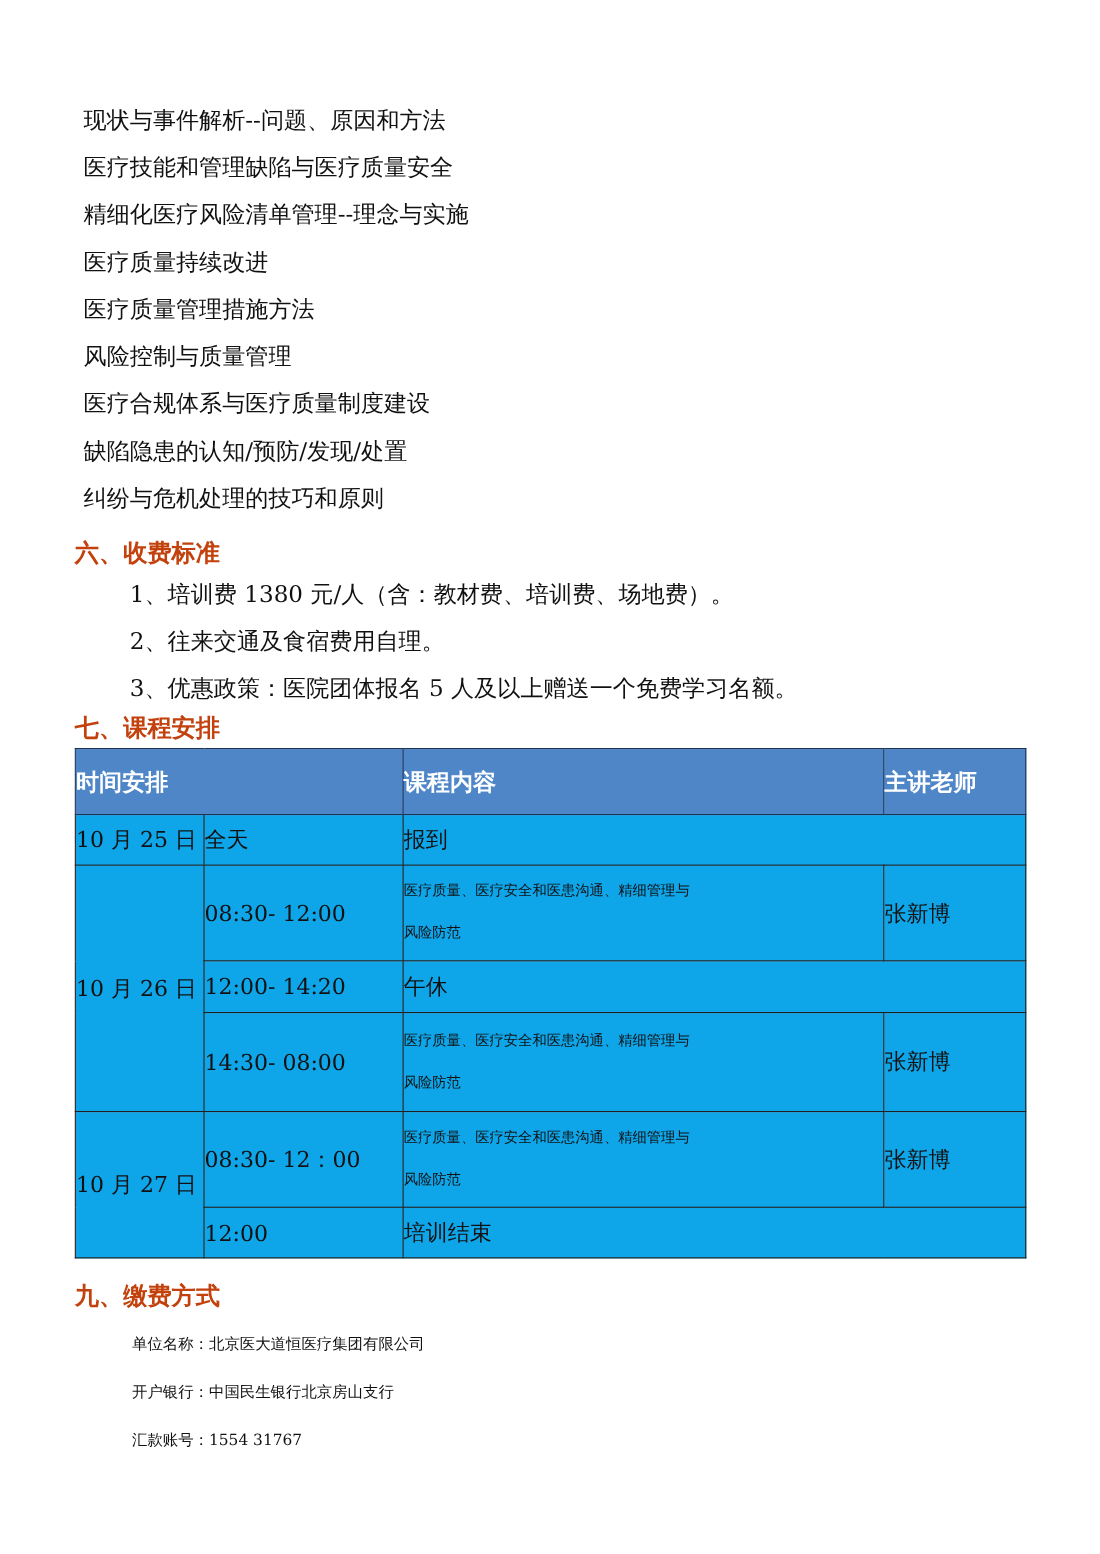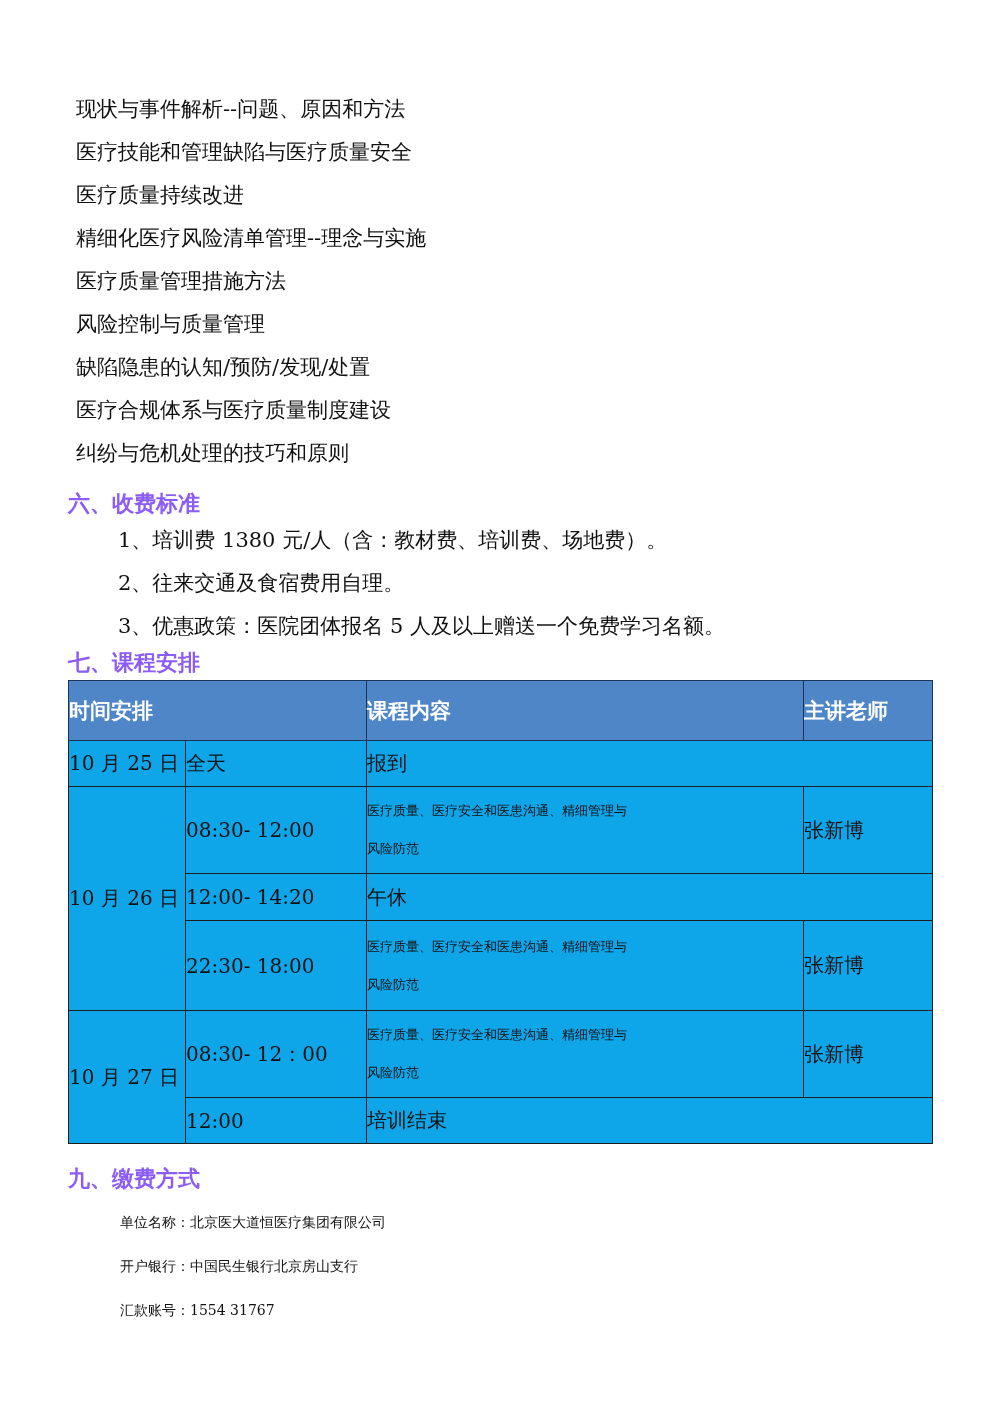--- a/index.html
+++ b/index.html
@@ -79,8 +79,8 @@
   <div class="topics">
     <div class="topic">现状与事件解析--问题、原因和方法</div>
     <div class="topic">医疗技能和管理缺陷与医疗质量安全</div>
+    <div class="topic">精细化医疗风险清单管理--理念与实施</div>
     <div class="topic">医疗质量持续改进</div>
-    <div class="topic">精细化医疗风险清单管理--理念与实施</div>
     <div class="topic">医疗质量管理措施方法</div>
     <div class="topic">风险控制与质量管理</div>
     <div class="topic">缺陷隐患的认知/预防/发现/处置</div>

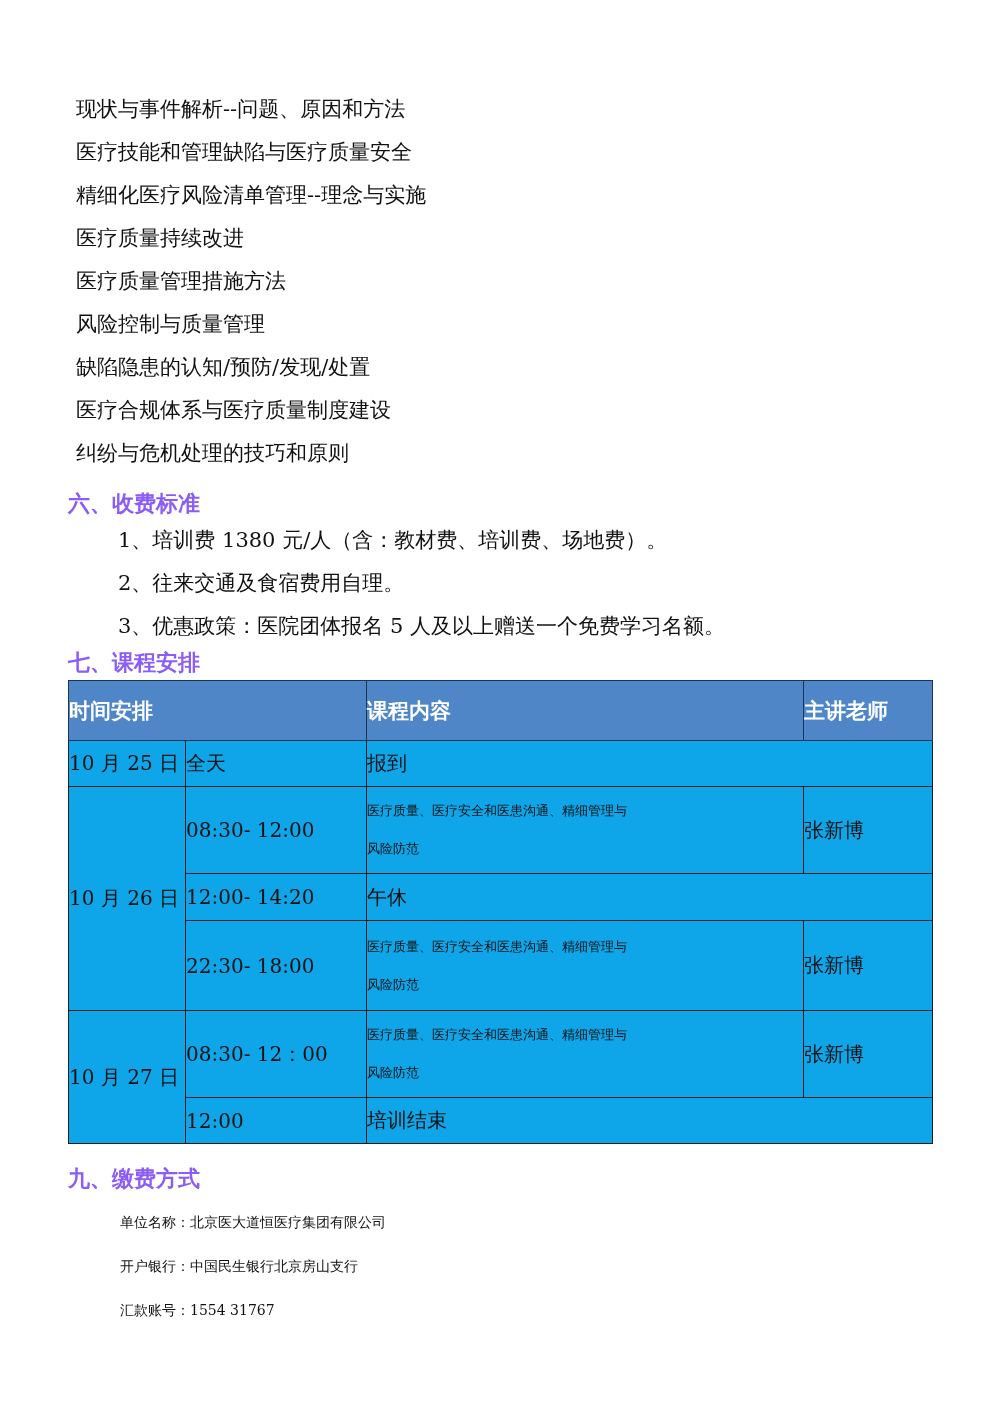--- a/index.html
+++ b/index.html
@@ -83,8 +83,8 @@
     <div class="topic">医疗质量持续改进</div>
     <div class="topic">医疗质量管理措施方法</div>
     <div class="topic">风险控制与质量管理</div>
+    <div class="topic">医疗合规体系与医疗质量制度建设</div>
     <div class="topic">缺陷隐患的认知/预防/发现/处置</div>
-    <div class="topic">医疗合规体系与医疗质量制度建设</div>
     <div class="topic">纠纷与危机处理的技巧和原则</div>
   </div>
 

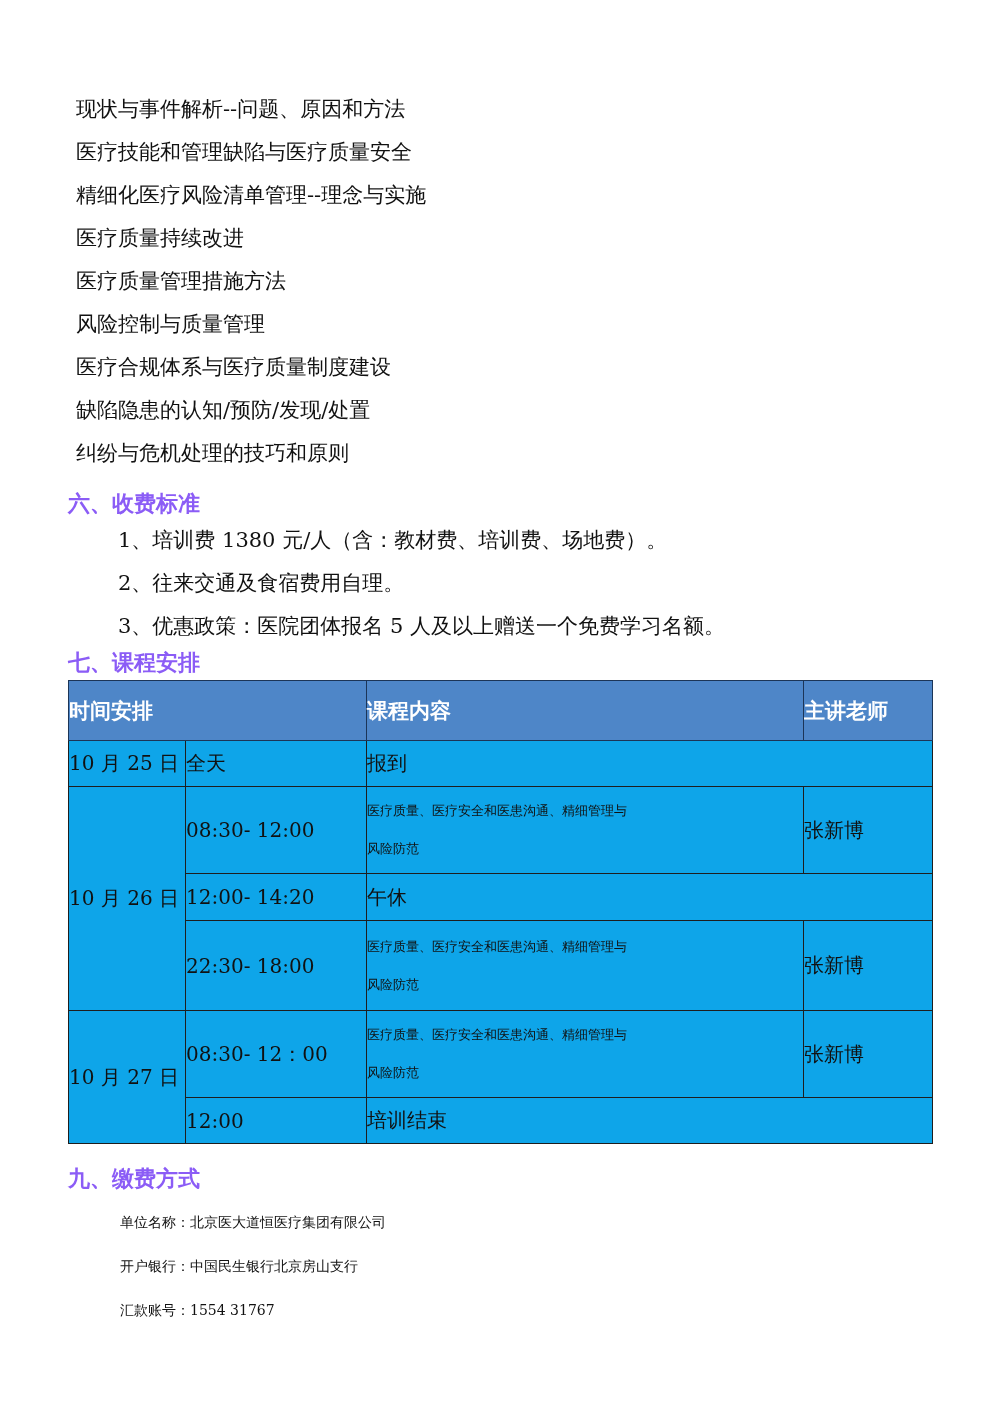--- a/index.html
+++ b/index.html
@@ -24,7 +24,7 @@
     font-family: "DejaVu Sans", "Liberation Sans", sans-serif;
     font-weight: bold;
     font-size: 22px;
-    color: #8b5cf6;
+    color: #c2410c;
     white-space: nowrap;
   }
   .sec-heading.tight { margin-top: 0; }

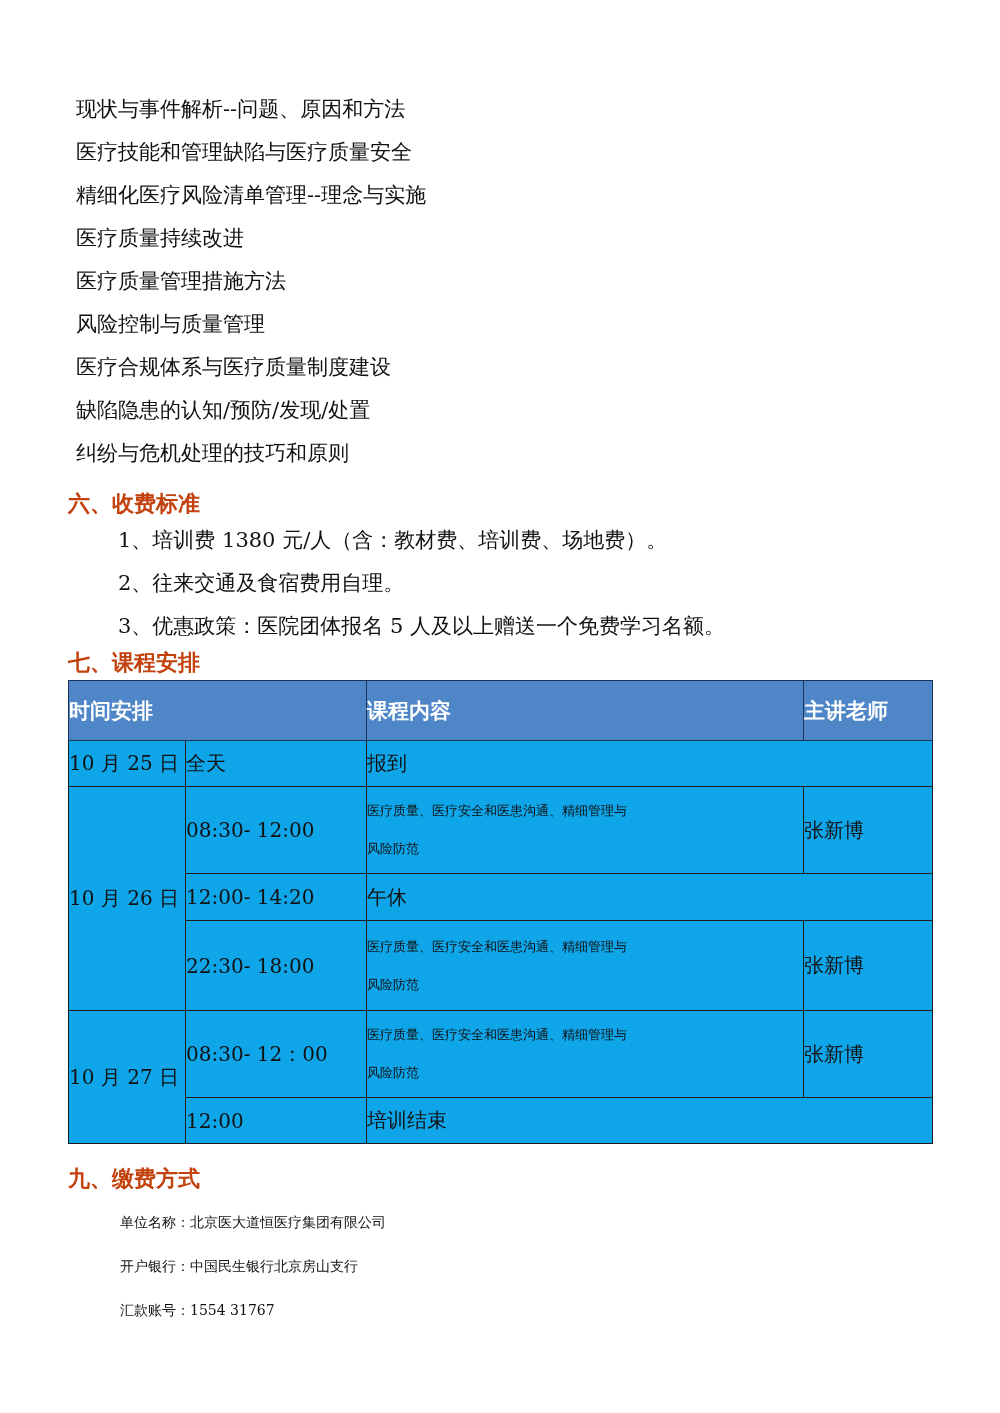--- a/index.html
+++ b/index.html
@@ -129,7 +129,7 @@
         <td colspan="2">午休</td>
       </tr>
       <tr class="r89">
-        <td>22:30- 18:00</td>
+        <td>14:30- 08:00</td>
         <td class="content">医疗质量、医疗安全和医患沟通、精细管理与
 风险防范</td>
         <td>张新博</td>

